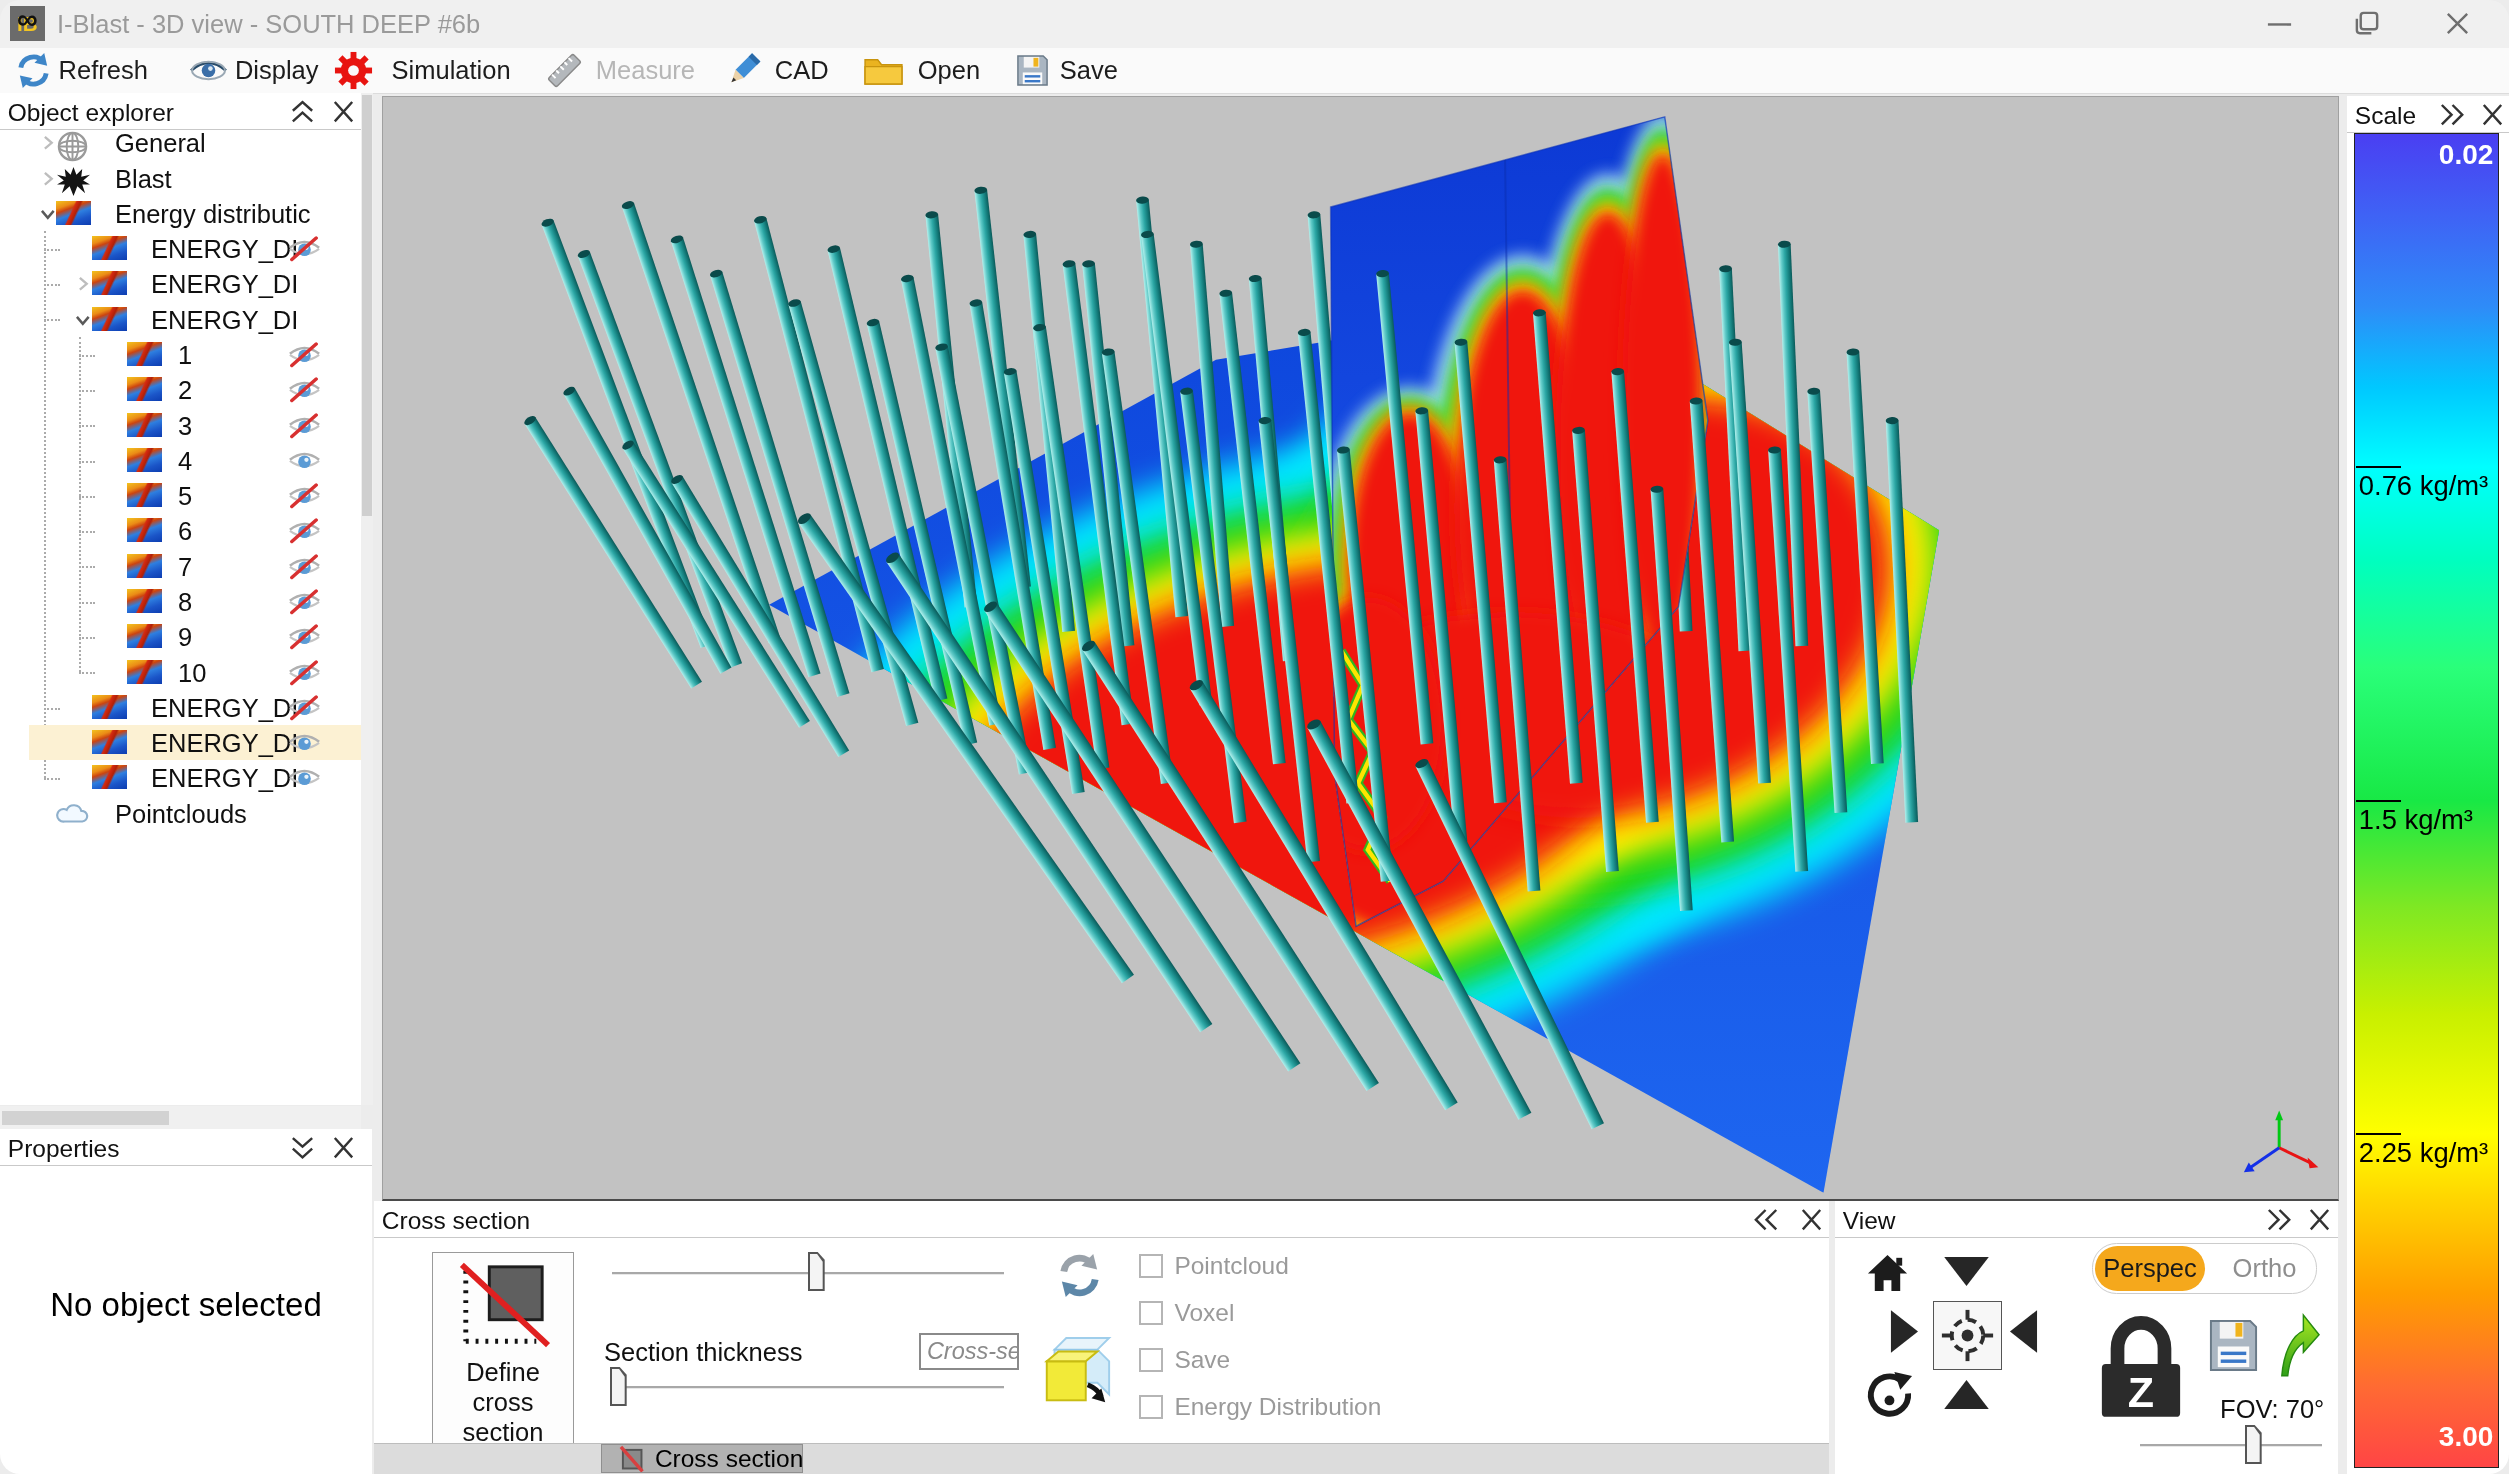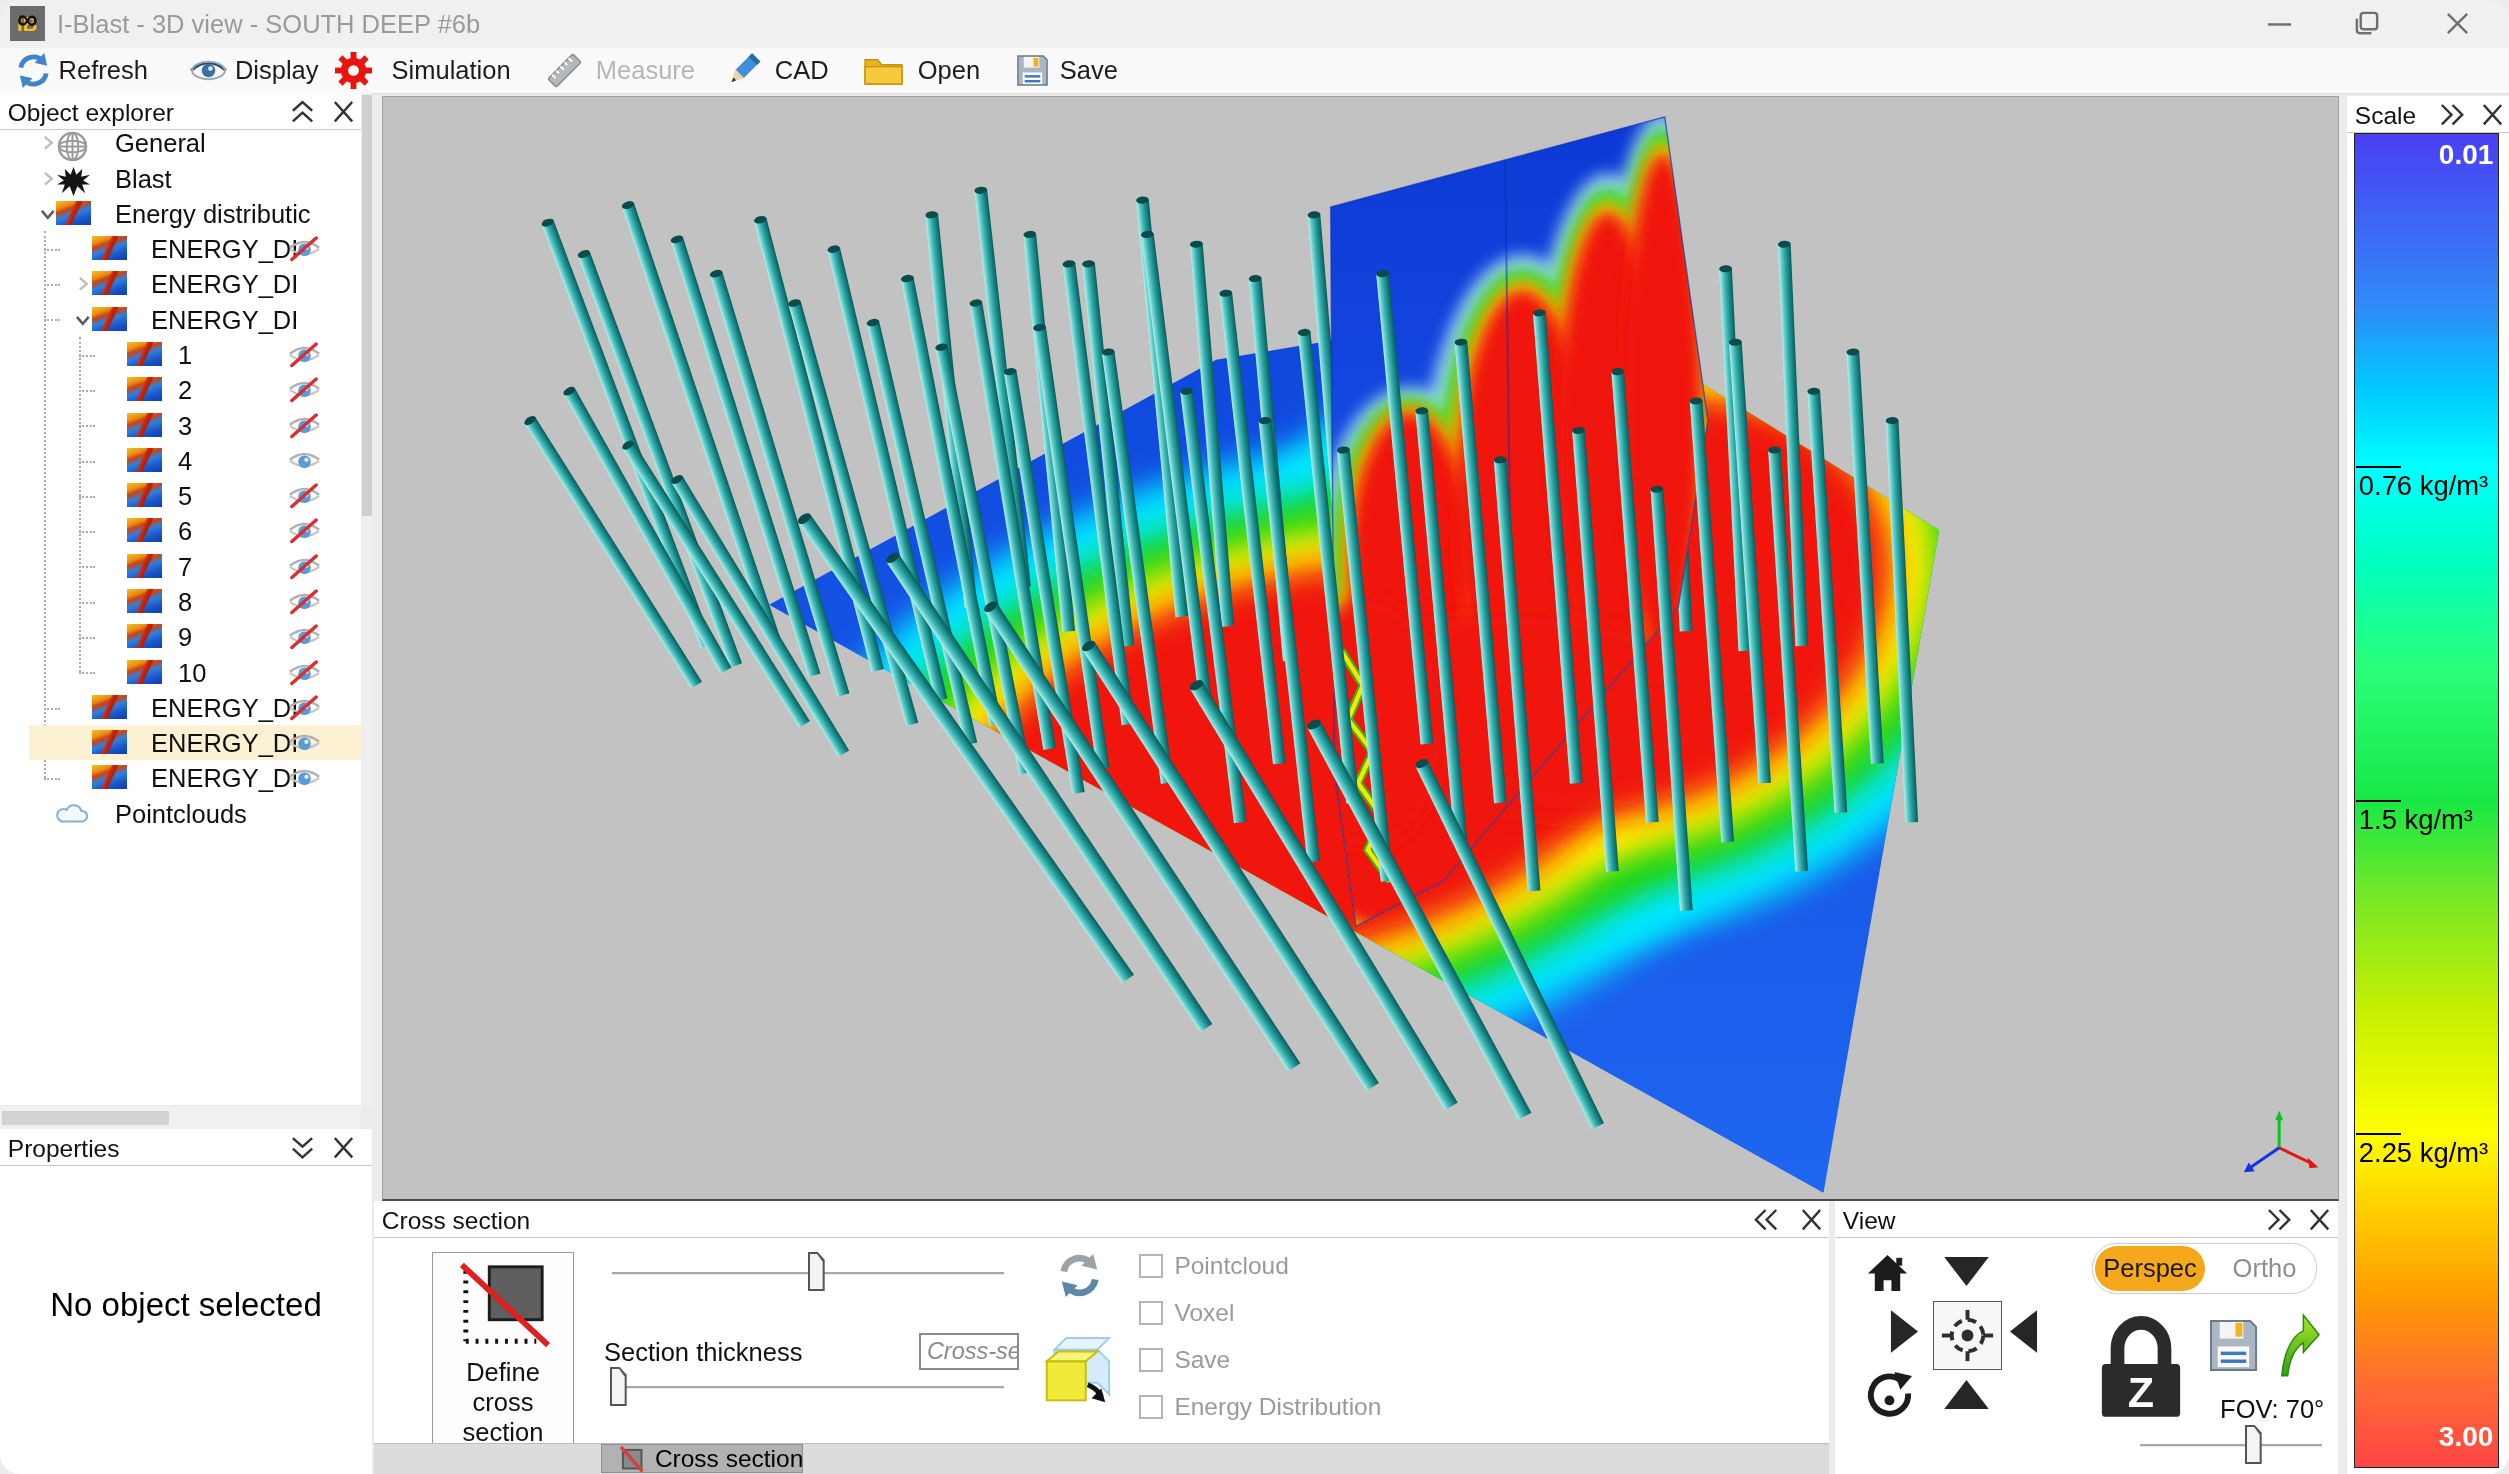--- a/index.html
+++ b/index.html
@@ -823,7 +823,7 @@
           </svg></div>
     </div>
     <div id="scalebar"></div>
-    <div class="scale-num" style="top:43px">0.01</div>
+    <div class="scale-num" style="top:43px">0.02</div>
     <div id="scale-ticks">
         <div class="scale-tick" style="top: 370px;"></div>
         <div class="scale-ticklabel" style="top: 374px;">0.76 kg/m³</div>

